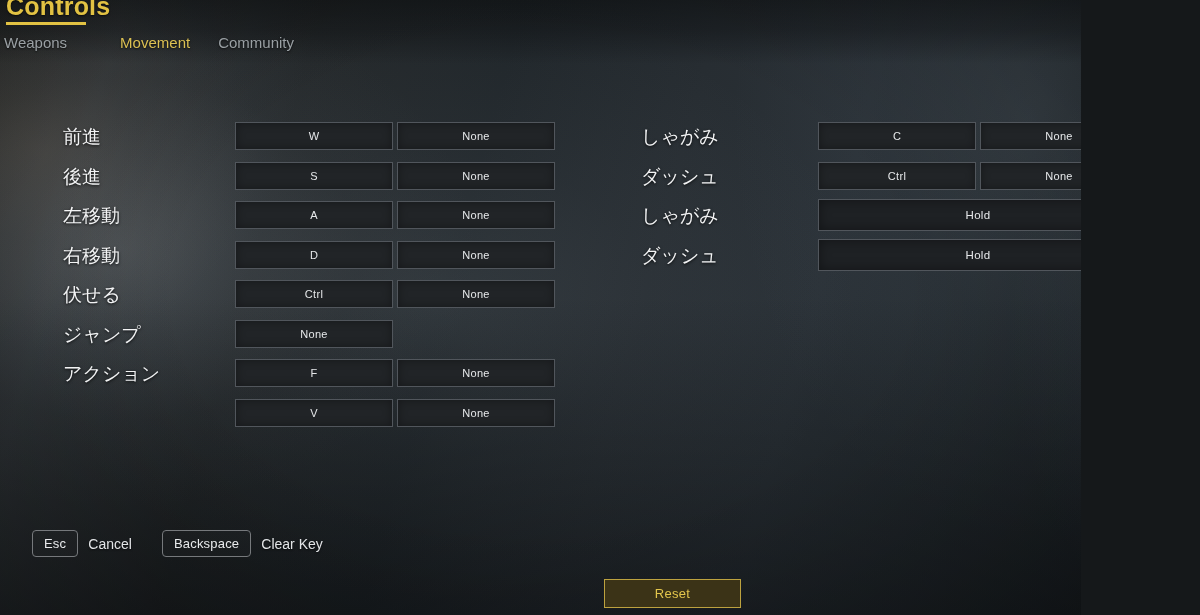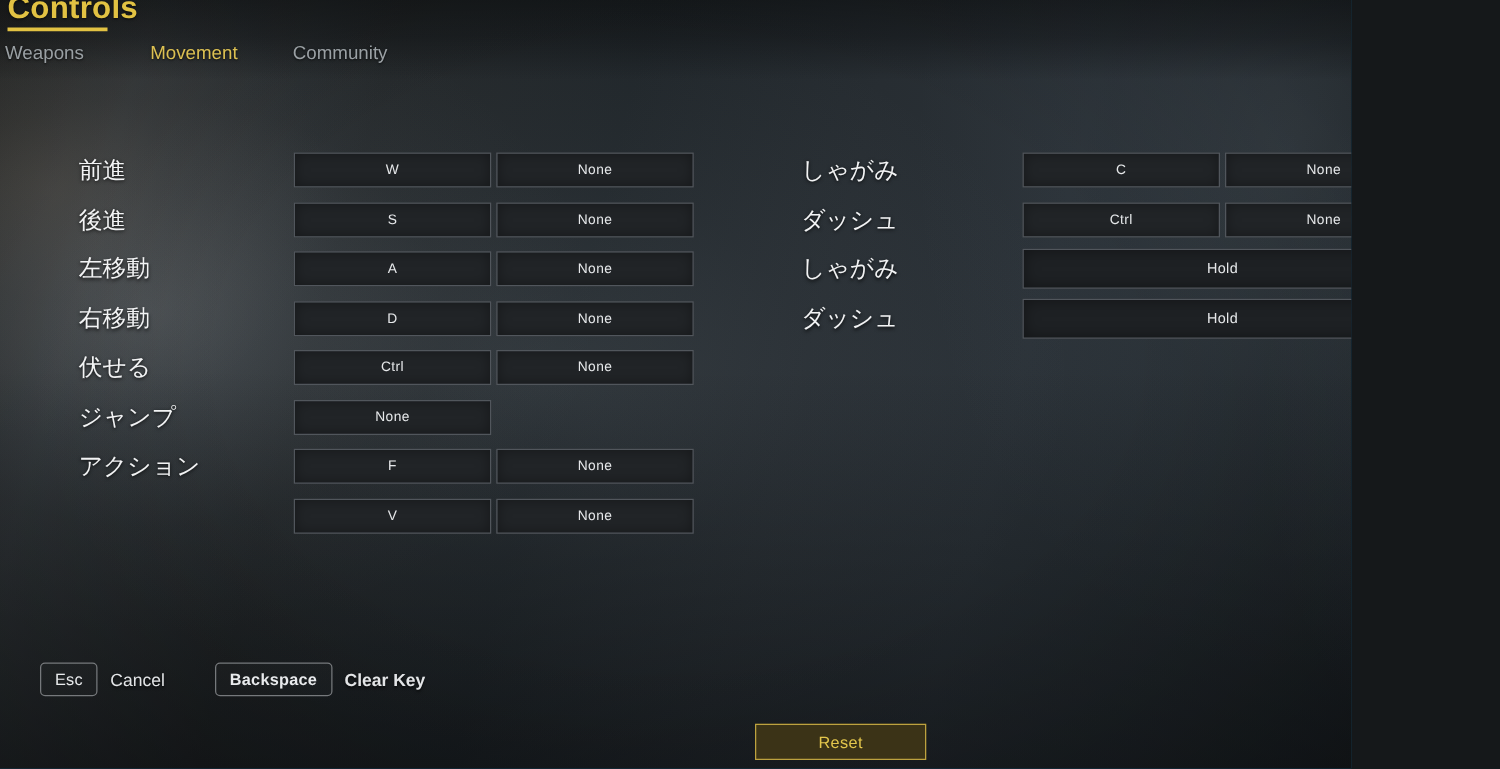--- a/index.html
+++ b/index.html
@@ -18,7 +18,7 @@
     width: 1081px;
     height: 615px;
     overflow: hidden;
-    background: #0c4a6e;
+    background: #7f1d1d;
     user-select: none;
   }
 

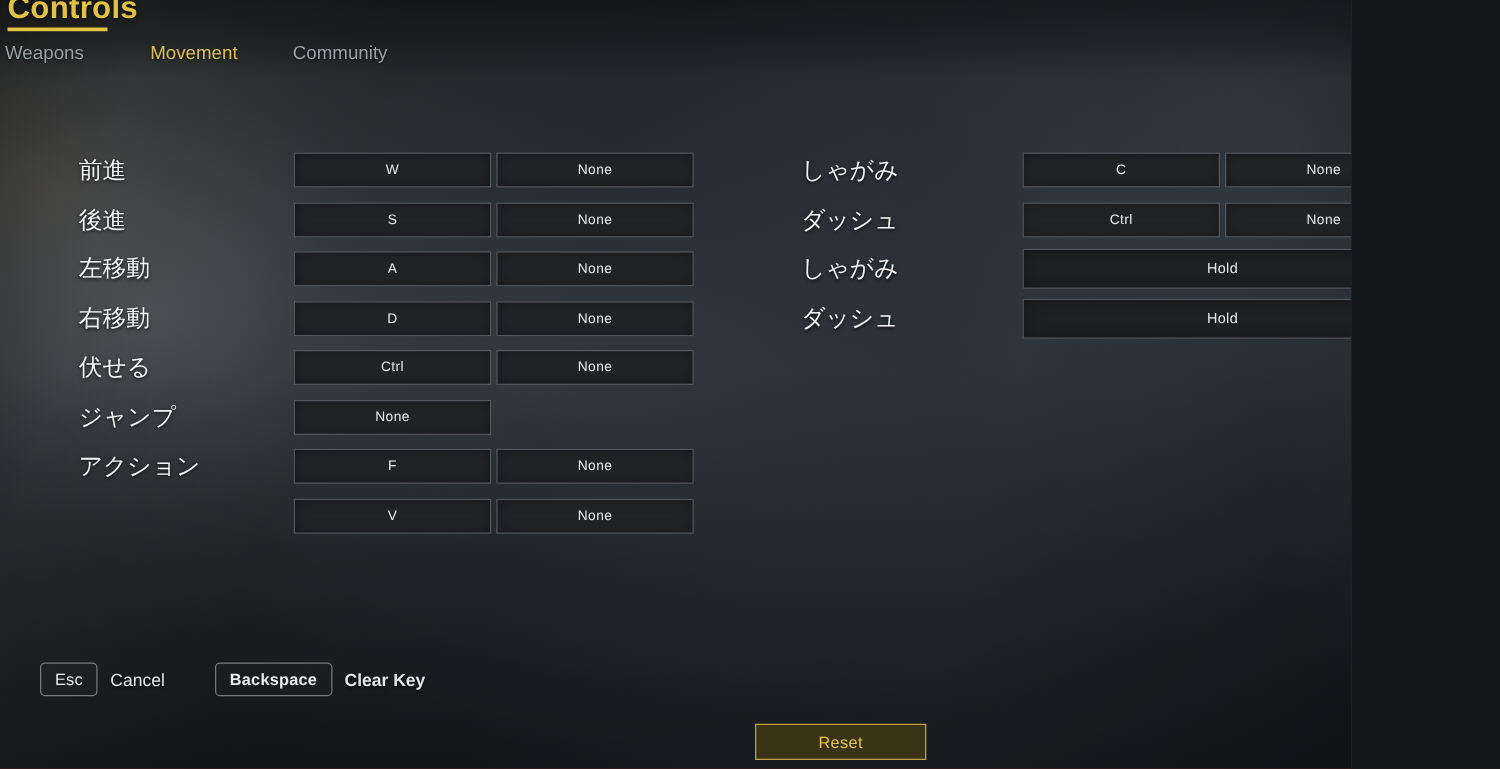--- a/index.html
+++ b/index.html
@@ -140,7 +140,7 @@
   .tab.active { color: #dcc052; }
   .tab-0 { margin-left: 4px; }
   .tab-1 { margin-left: 53px; }
-  .tab-2 { margin-left: 44px; }
+  .tab-2 { margin-left: 28px; }
 
   
   .col {

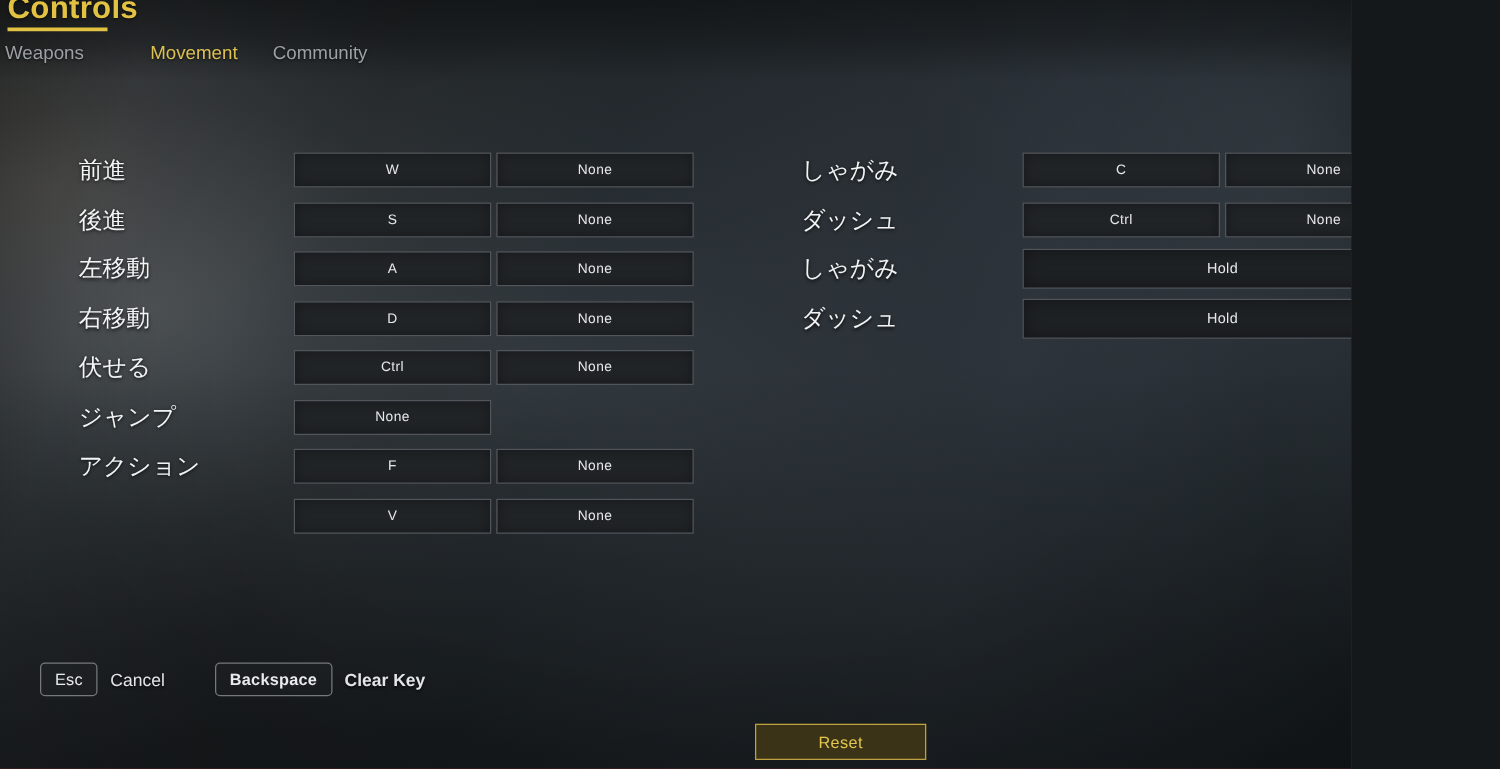--- a/index.html
+++ b/index.html
@@ -232,7 +232,7 @@
     display: flex;
     align-items: center;
   }
-  .hint + .hint { margin-left: 40px; font-weight: bold; }
+  .hint + .hint { margin-left: 30px; }
   .key-cap {
     height: 27px;
     min-width: 20px;

